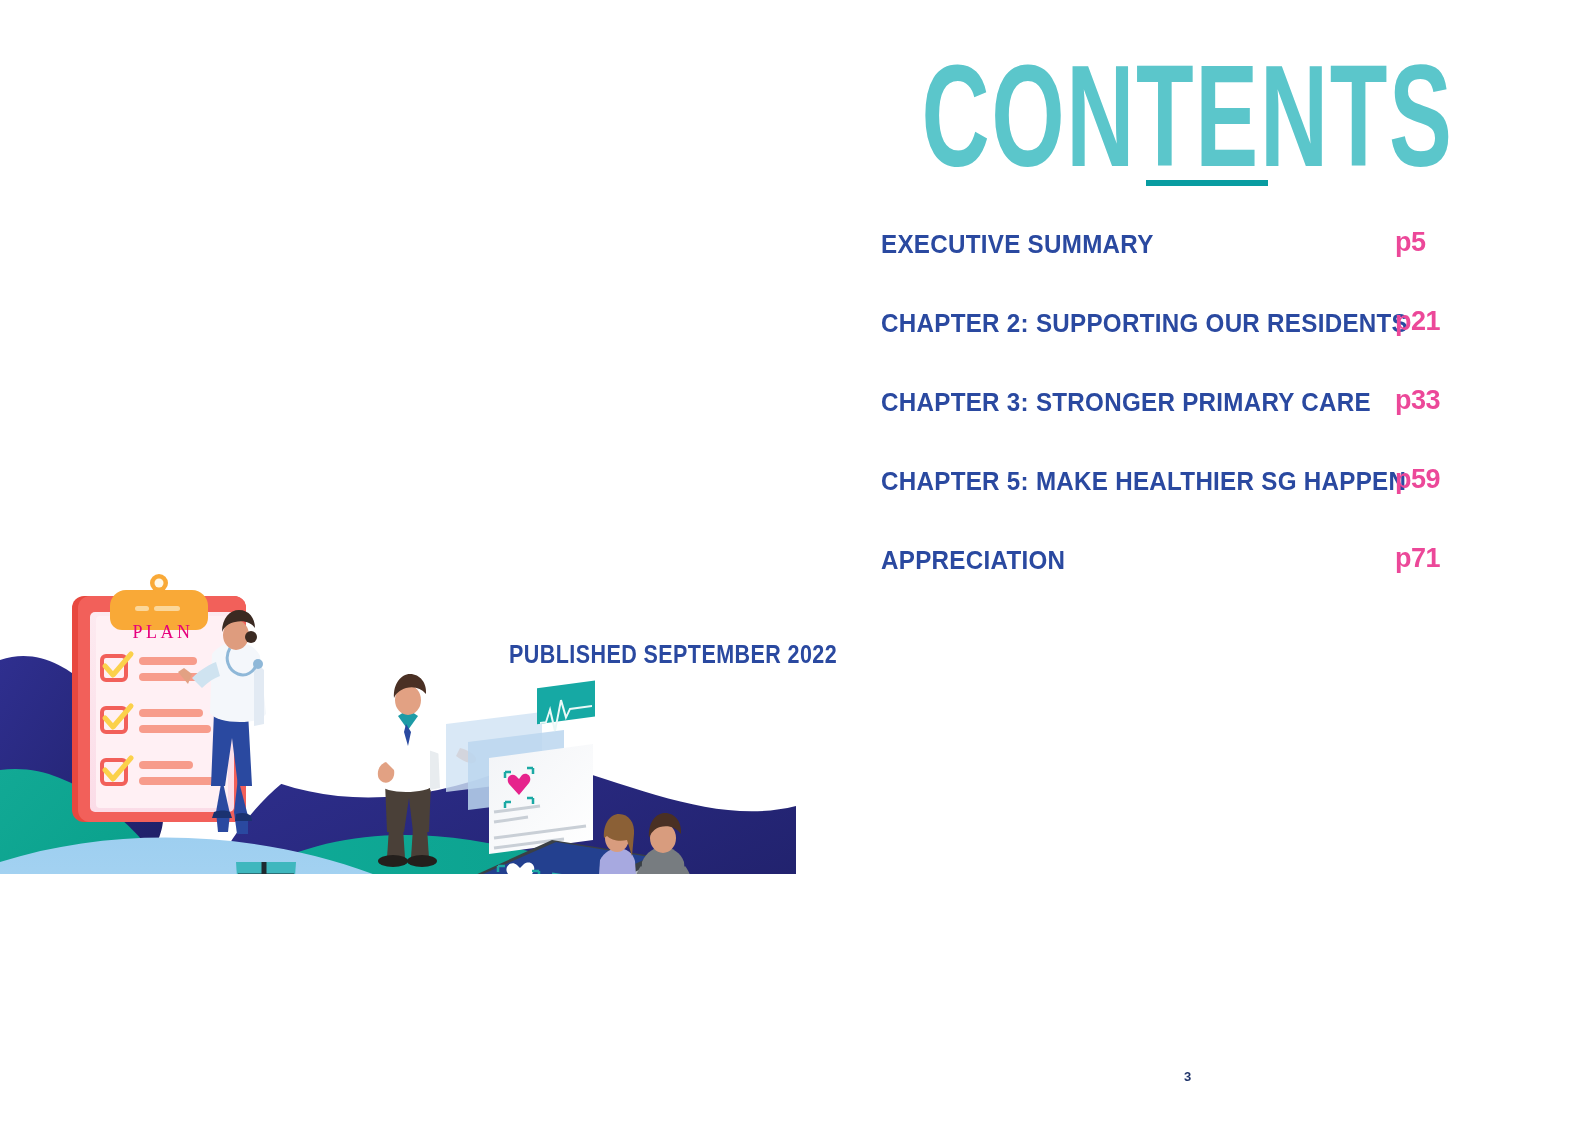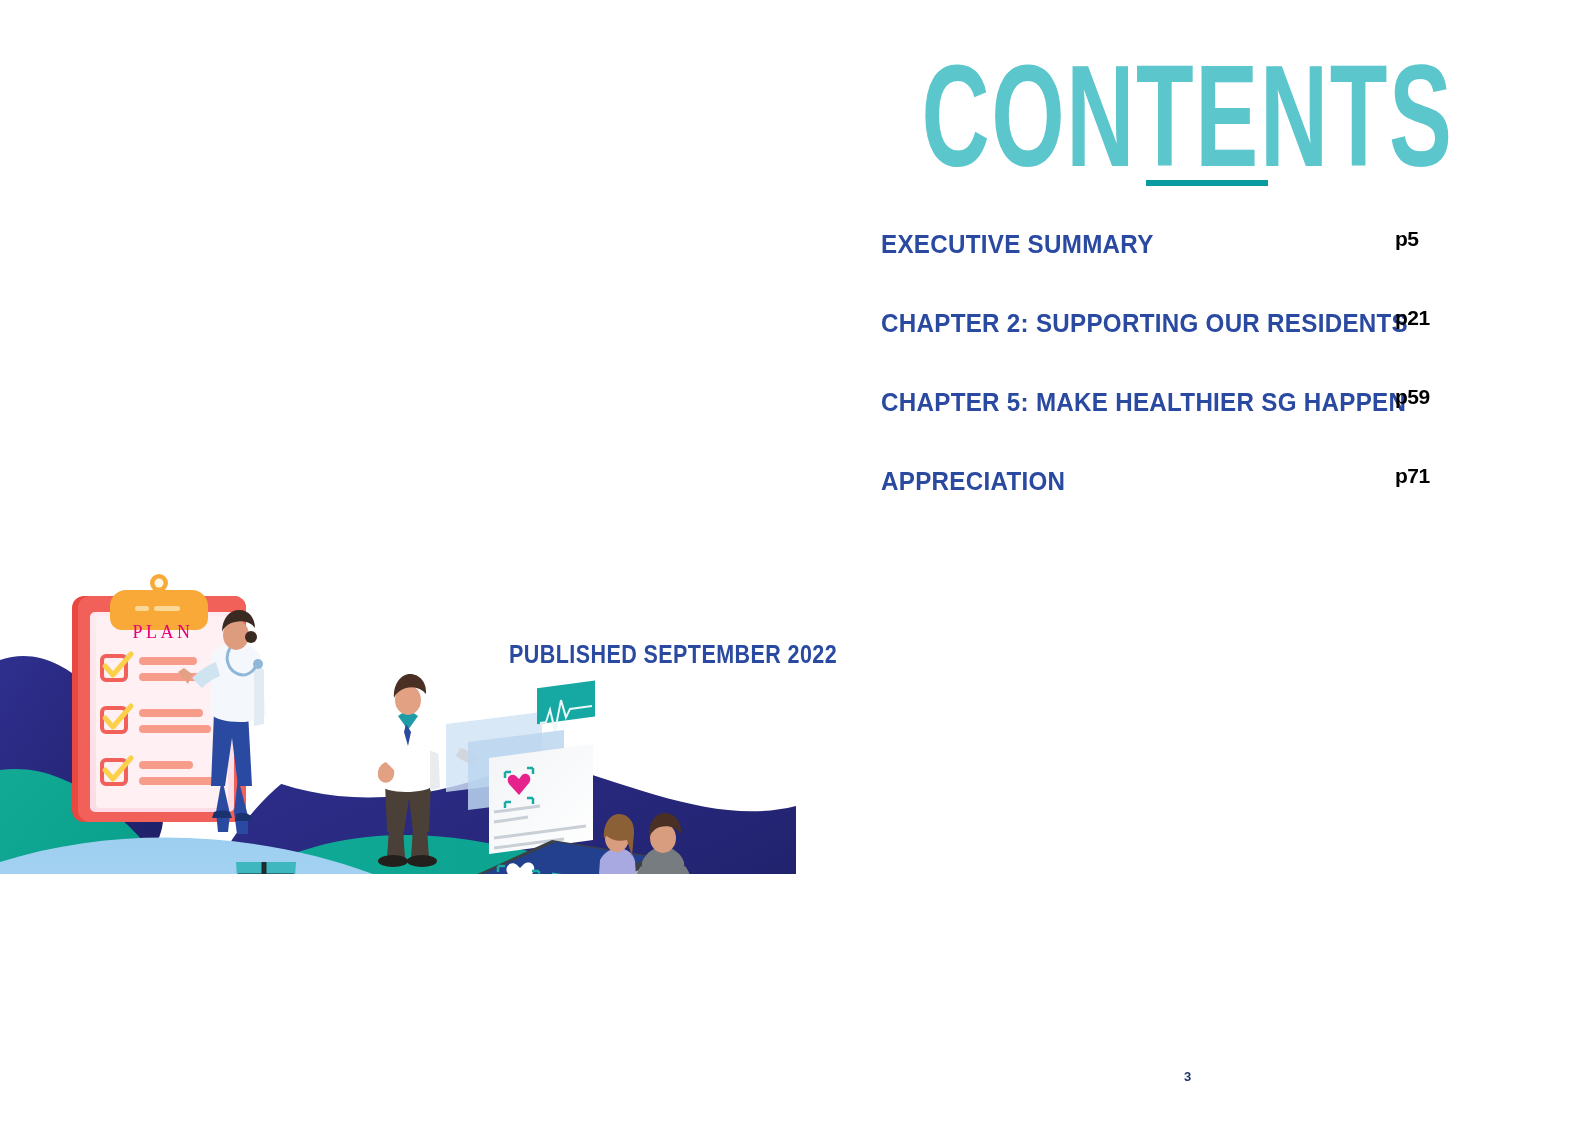--- a/index.html
+++ b/index.html
@@ -62,8 +62,8 @@
   }
   .toc-page{
     position:absolute;left:514px;top:-2px;
-    color:#000000;
-    font-size:21px;font-weight:700;letter-spacing:-.5px;
+    color:#ec4899;
+    font-size:27px;font-weight:700;letter-spacing:-.5px;
     font-family:"Liberation Sans","DejaVu Sans",sans-serif;
     white-space:nowrap;
   }

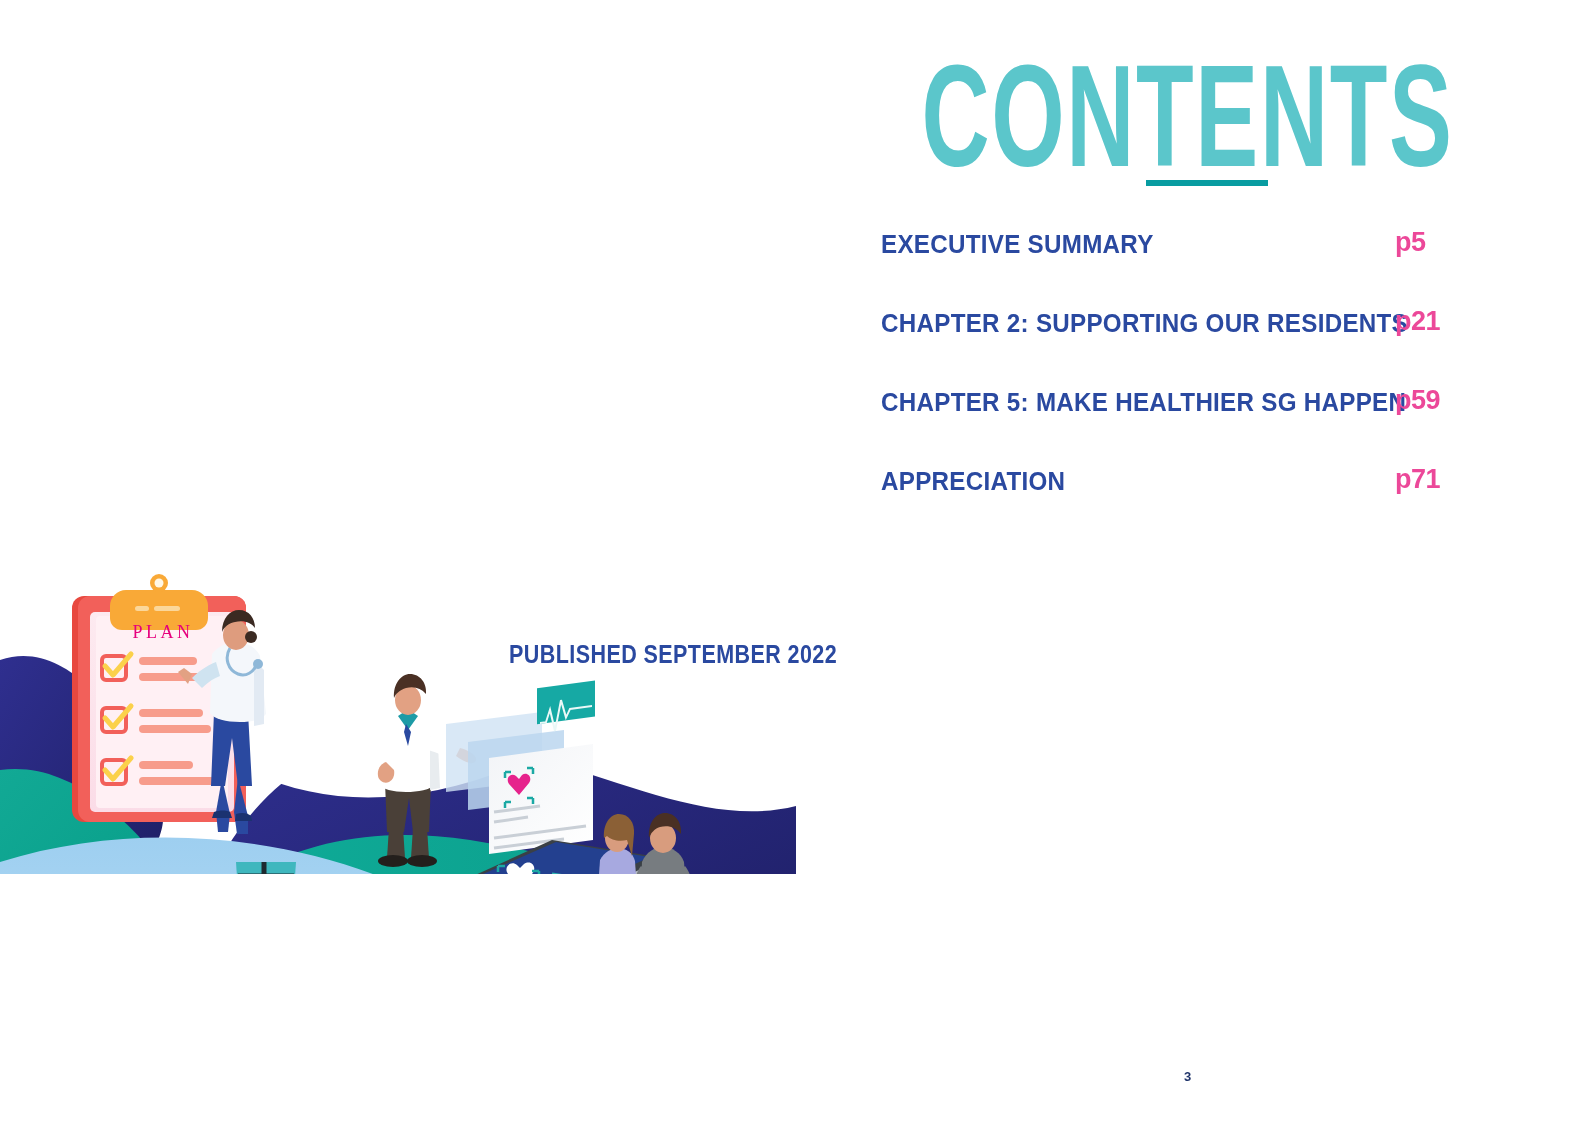--- a/index.html
+++ b/index.html
@@ -373,6 +373,10 @@
         <span class="toc-page">p21</span>
       </div>
 
+      <div class="toc-row">
+        <span class="toc-label">CHAPTER 3: STRONGER PRIMARY CARE</span>
+        <span class="toc-page">p33</span>
+      </div>
 
 
       <div class="toc-row">

